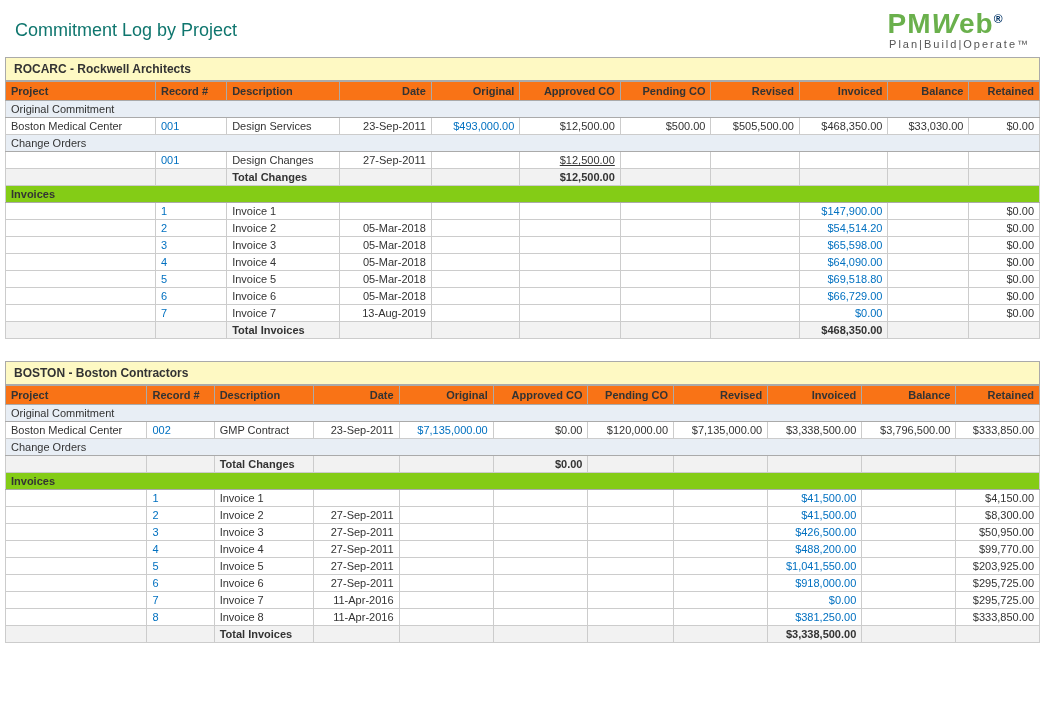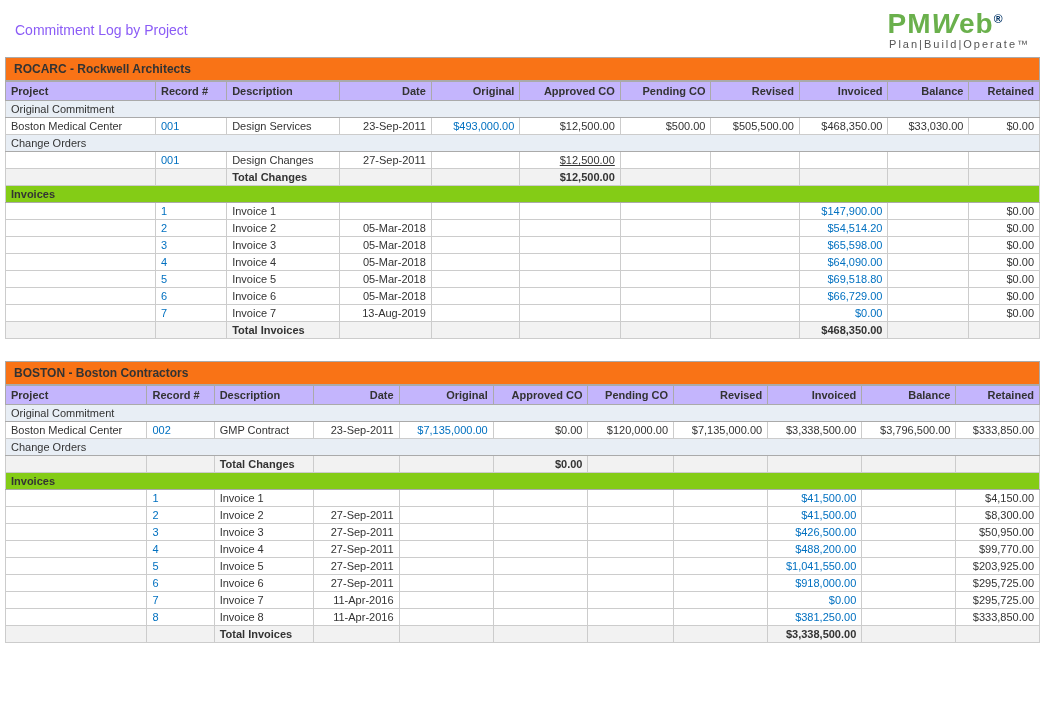--- a/index.html
+++ b/index.html
@@ -18,9 +18,9 @@
       padding: 10px 15px 5px 15px;
     }
     .page-title {
-      font-size: 14px;
+      font-size: 18px;
       font-weight: normal;
-      color: #8b5cf6;
+      color: #0f766e;
     }
     .logo-area {
       text-align: center;

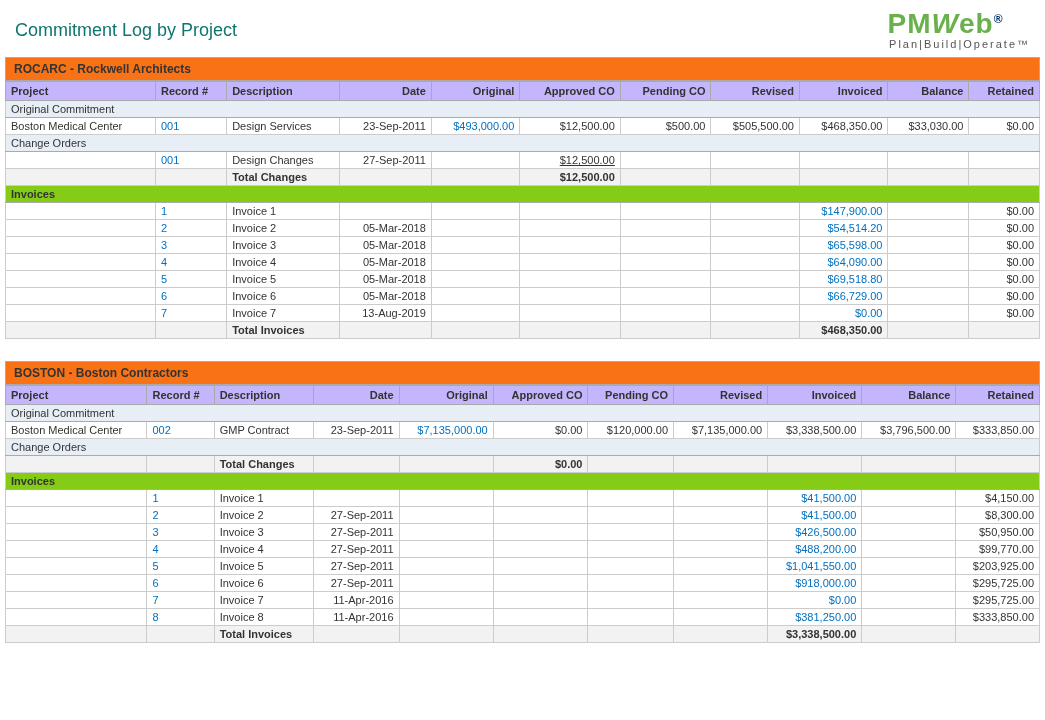--- a/index.html
+++ b/index.html
@@ -41,7 +41,7 @@
     }
     .content { padding: 0 5px 10px 5px; }
     .section-header {
-      background: #f97316;
+      background: #fef9c3;
       padding: 4px 8px;
       font-weight: bold;
       font-size: 12px;

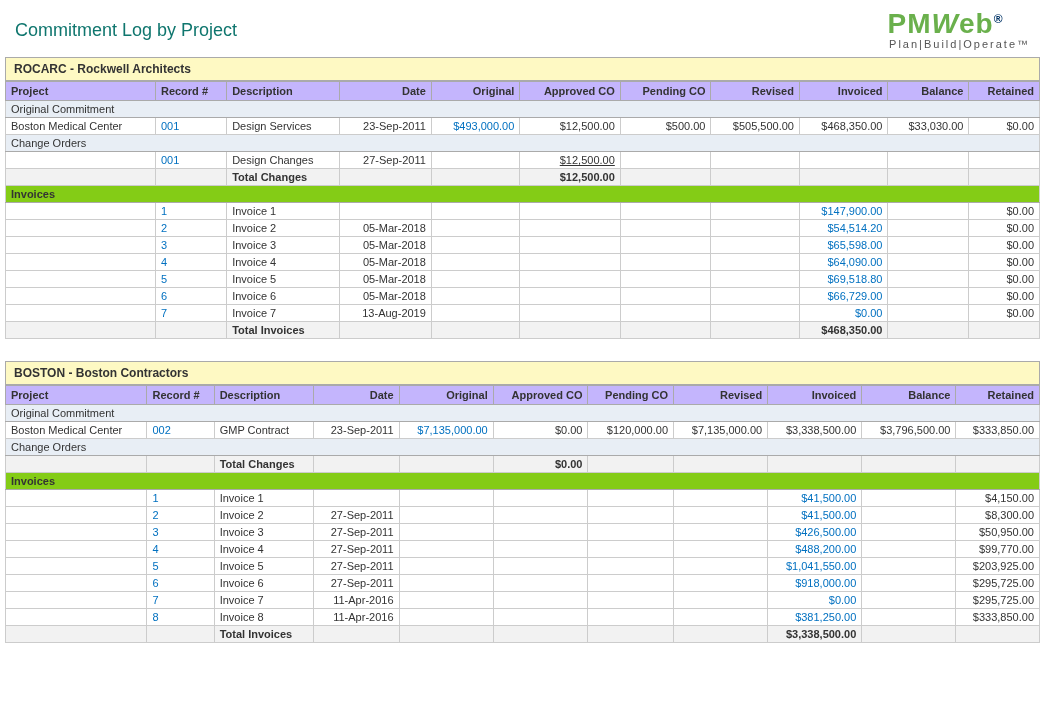--- a/index.html
+++ b/index.html
@@ -54,7 +54,7 @@
       font-size: 11px;
     }
     th {
-      background: #c4b5fd;
+      background: #f97316;
       border: 1px solid #aaa;
       padding: 3px 5px;
       text-align: left;

